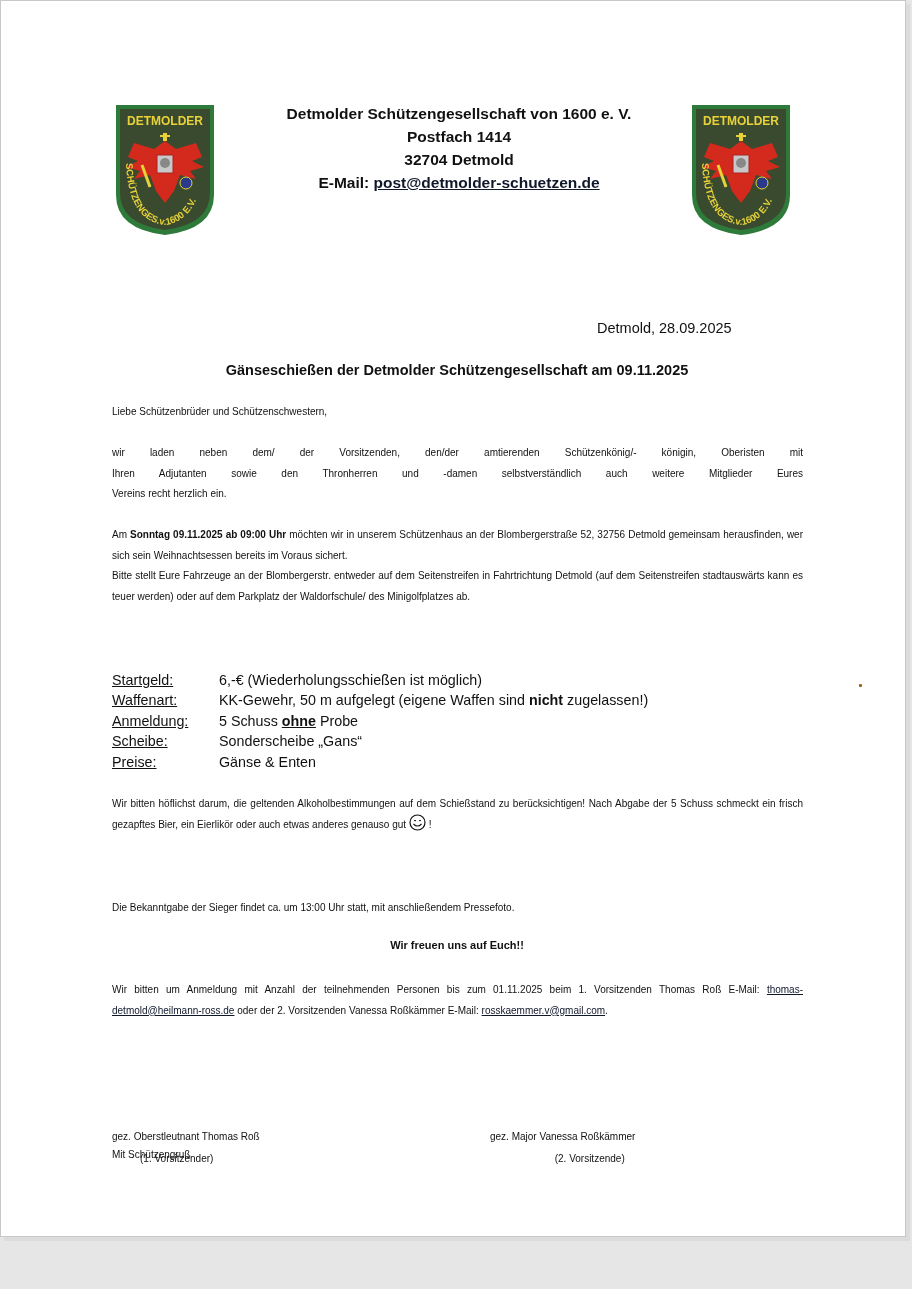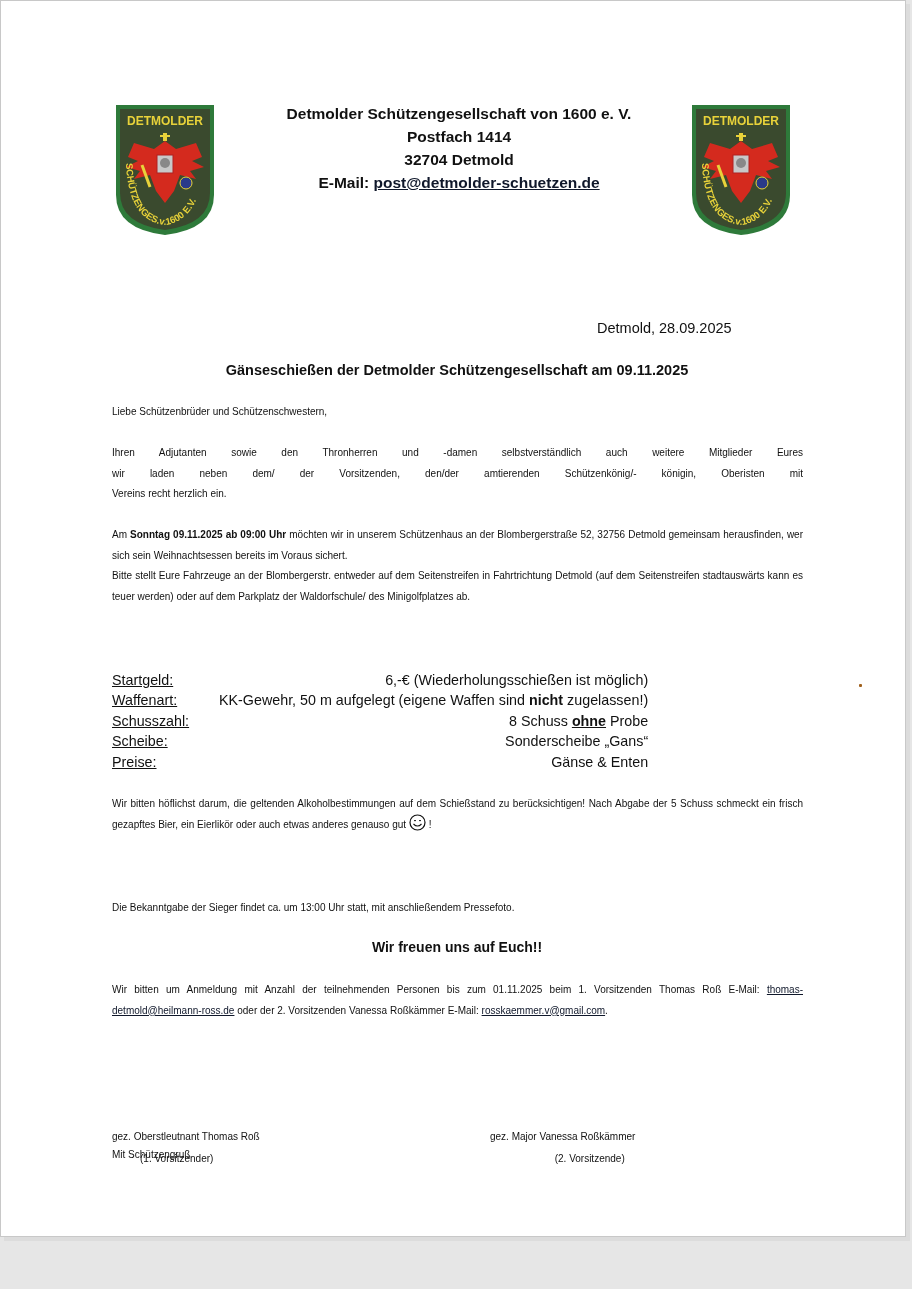--- a/index.html
+++ b/index.html
@@ -87,8 +87,8 @@
   <div class="body-text" style="top:401px;">Liebe Schützenbrüder und Schützenschwestern,</div>
 
   <div class="body-text" style="top:442px;">
+    <div class="just-line">wir laden neben dem/ der Vorsitzenden, den/der amtierenden Schützenkönig/- königin, Oberisten mit</div>
     <div class="just-line">Ihren Adjutanten sowie den Thronherren und -damen selbstverständlich auch weitere Mitglieder Eures</div>
-    <div class="just-line">wir laden neben dem/ der Vorsitzenden, den/der amtierenden Schützenkönig/- königin, Oberisten mit</div>
     <div>Vereins recht herzlich ein.</div>
   </div>
 

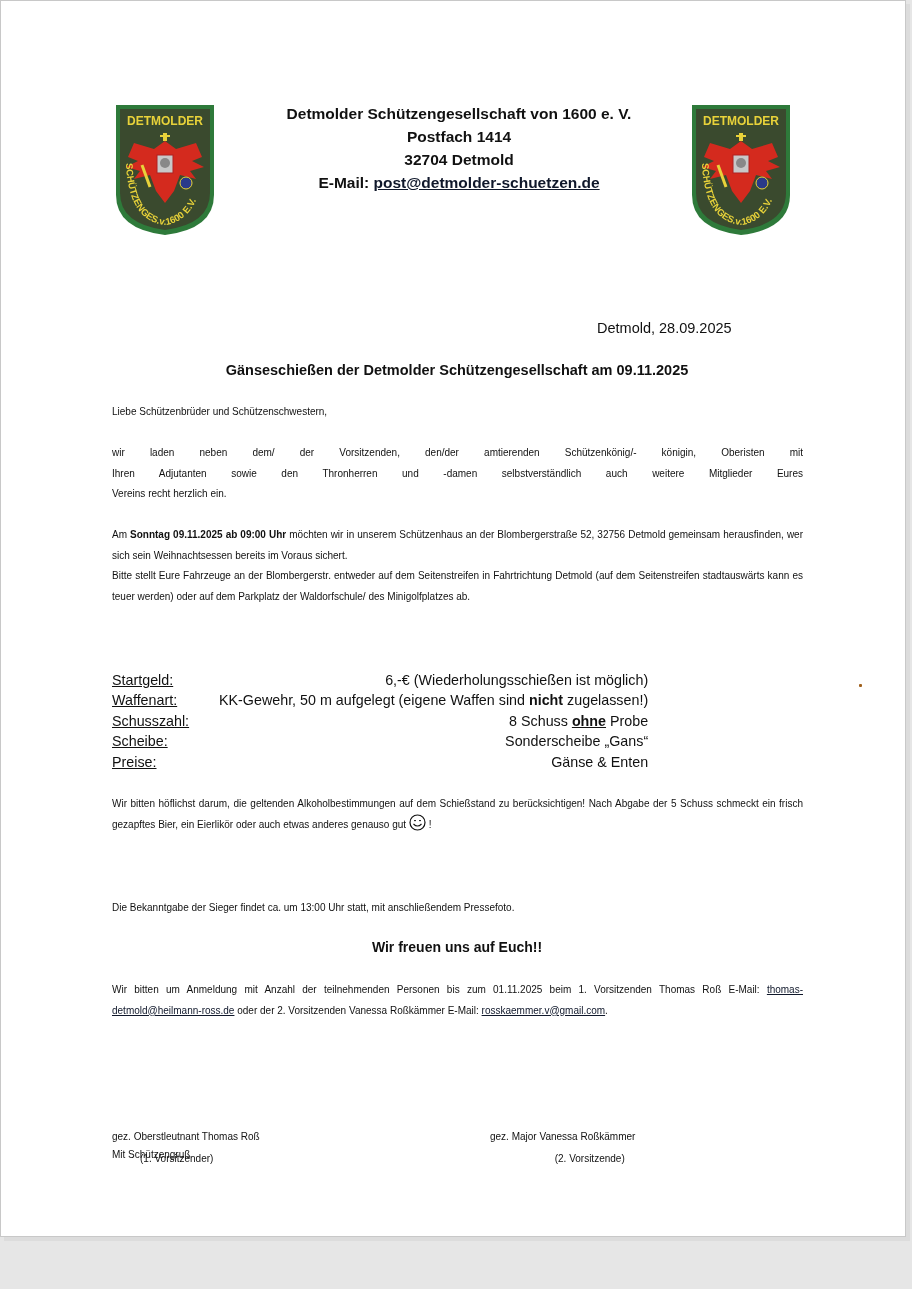--- a/index.html
+++ b/index.html
@@ -26,7 +26,7 @@
   .justify { text-align: justify; }
   .just-line { text-align: justify; text-align-last: justify; }
   .details { position: absolute; left: 111px; top: 669px; font-size: 14.3px; line-height: 20.4px; }
-  .details .row { display: flex; justify-content: space-between; }
+  .details .row { display: flex; }
   .details .lbl { width: 107px; text-decoration: underline; }
   .center-bold { position: absolute; left: 110px; width: 692px; top: 938px; text-align: center; font-weight: bold; font-size: 14px; }
   .sig { position: absolute; font-size: 10px; line-height: 22px; }

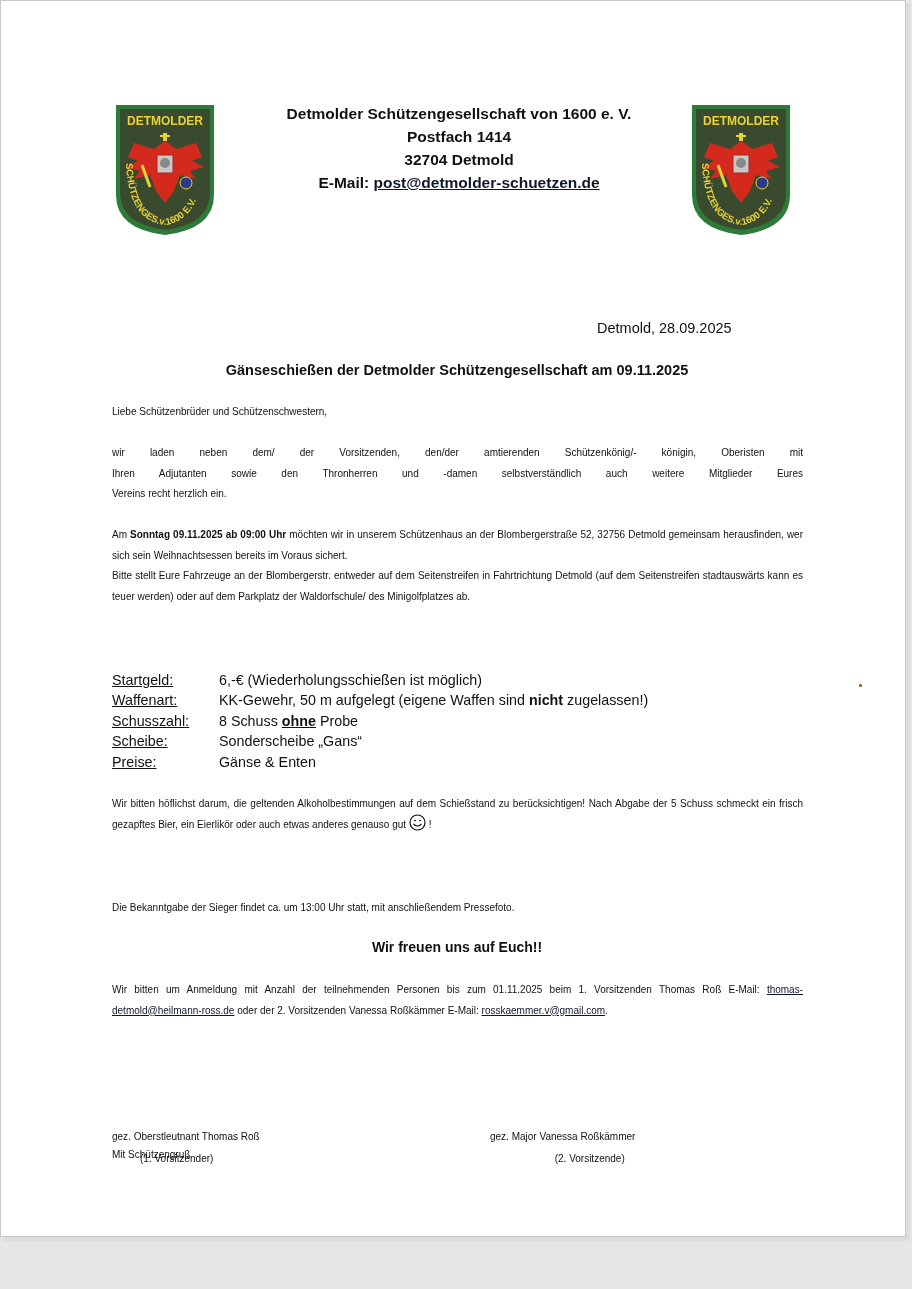--- a/index.html
+++ b/index.html
@@ -107,7 +107,7 @@
         <span><span>KK-Gewehr, 50 m aufgelegt (eigene Waffen sind </span><b>nicht</b><span> zugelassen!)</span></span>
       </div>
     <div class="row">
-        <span class="lbl">Schusszahl:</span>
+        <span class="lbl">Anmeldung:</span>
         <span><span>8 Schuss </span><b style="text-decoration:underline">ohne</b><span> Probe</span></span>
       </div>
     <div class="row">

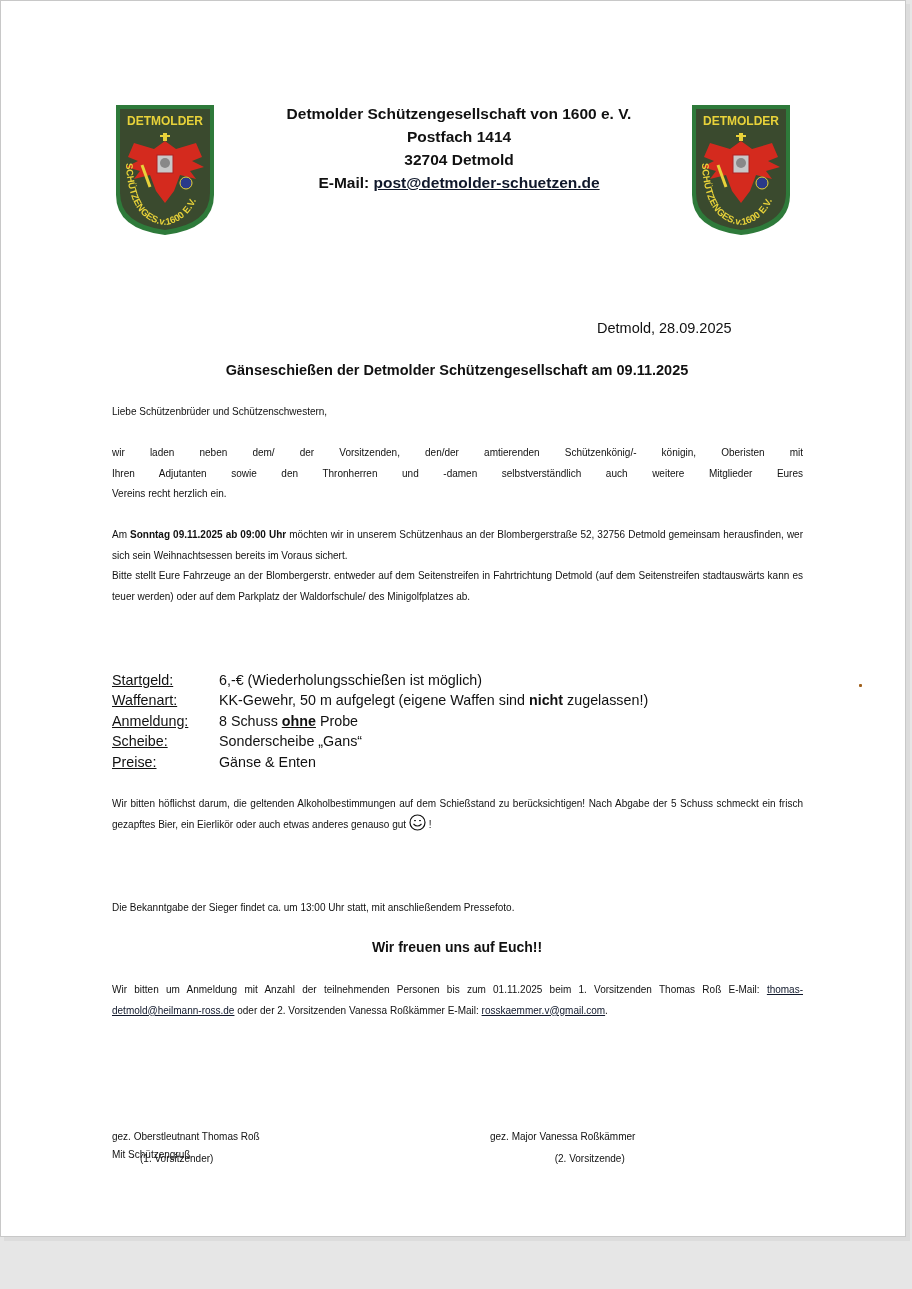--- a/index.html
+++ b/index.html
@@ -108,7 +108,7 @@
       </div>
     <div class="row">
         <span class="lbl">Anmeldung:</span>
-        <span><span>8 Schuss </span><b style="text-decoration:underline">ohne</b><span> Probe</span></span>
+        <span><span>5 Schuss </span><b style="text-decoration:underline">ohne</b><span> Probe</span></span>
       </div>
     <div class="row">
         <span class="lbl">Scheibe:</span>

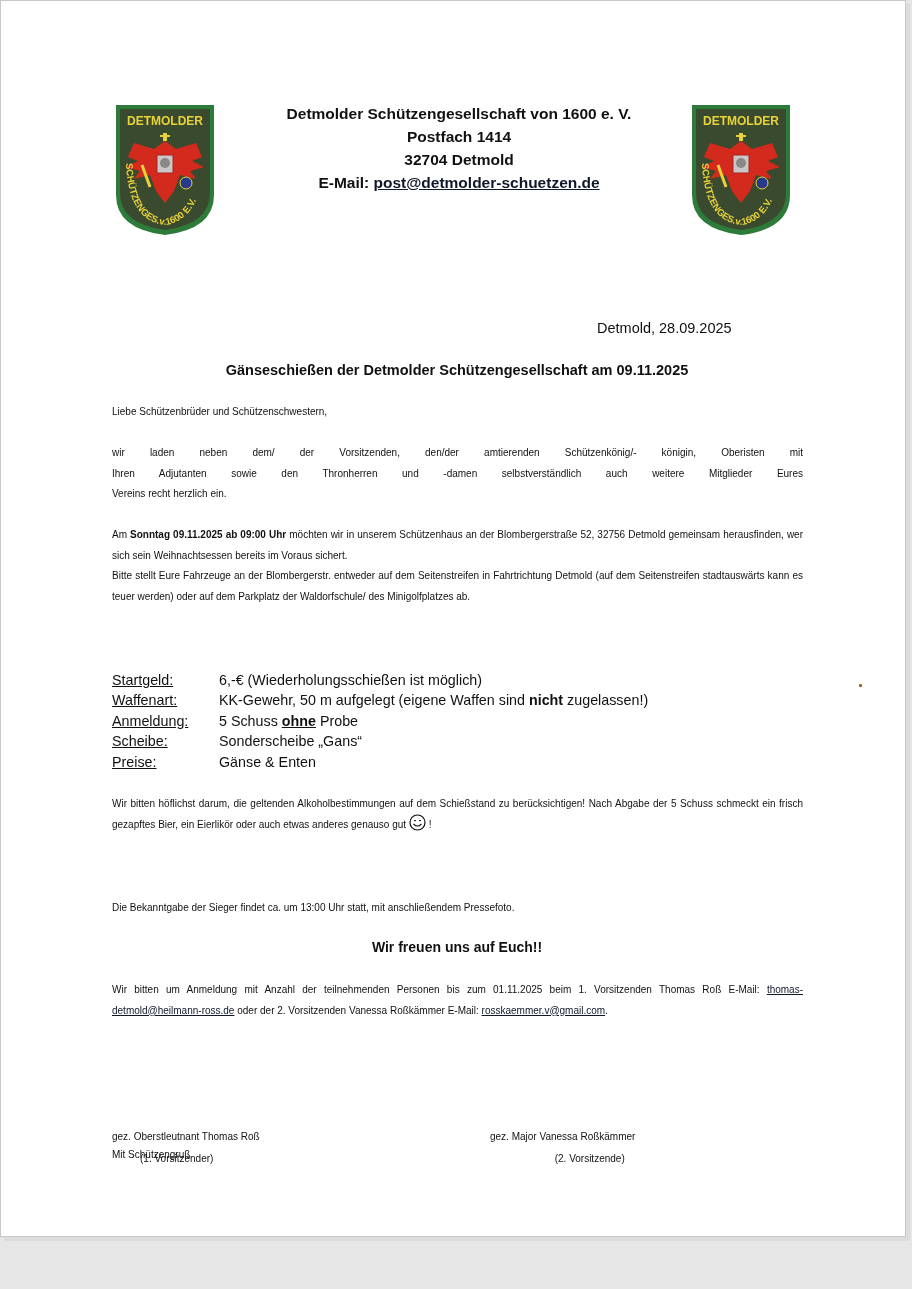--- a/index.html
+++ b/index.html
@@ -28,7 +28,7 @@
   .details { position: absolute; left: 111px; top: 669px; font-size: 14.3px; line-height: 20.4px; }
   .details .row { display: flex; }
   .details .lbl { width: 107px; text-decoration: underline; }
-  .center-bold { position: absolute; left: 110px; width: 692px; top: 938px; text-align: center; font-weight: bold; font-size: 14px; }
+  .center-bold { position: absolute; left: 110px; width: 692px; top: 938px; text-align: center; font-weight: bold; font-size: 11px; }
   .sig { position: absolute; font-size: 10px; line-height: 22px; }
   .smiley { display: inline-block; vertical-align: -3px; }
   .speck { position: absolute; left: 858px; top: 683px; width: 3px; height: 3px; background: #a0601c; border-radius: 1px; }

